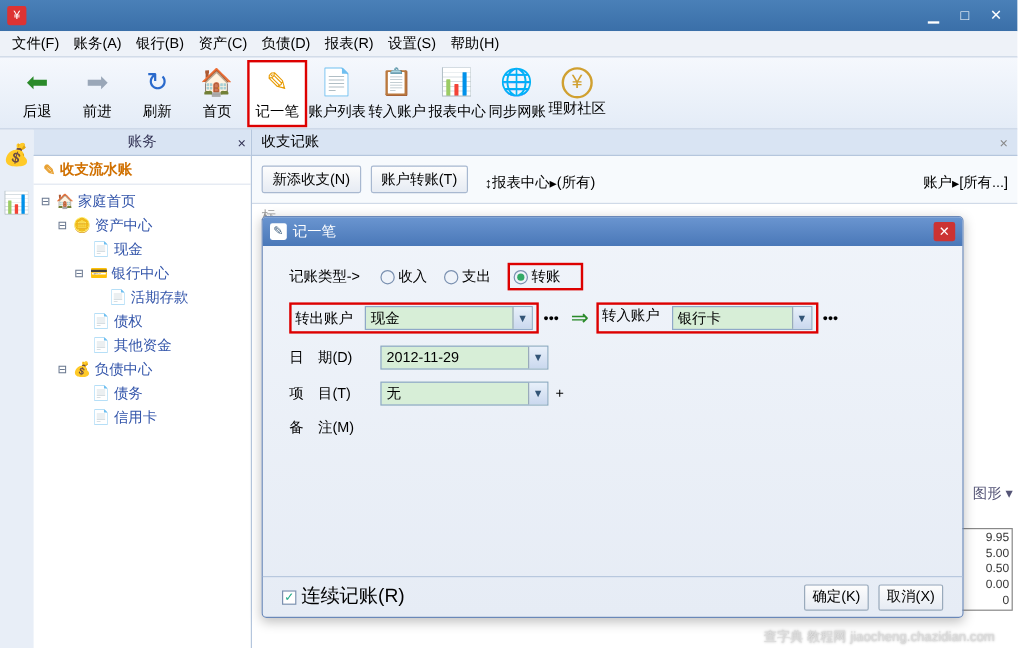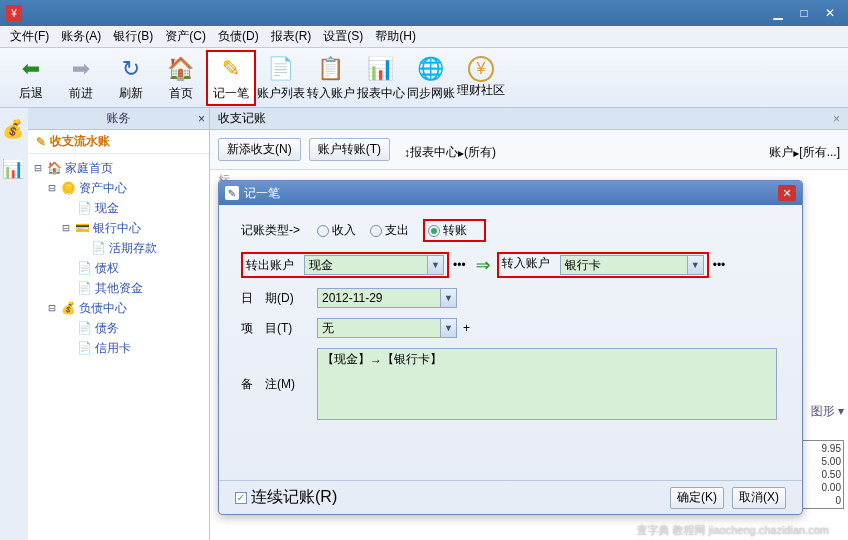--- a/index.html
+++ b/index.html
@@ -274,7 +274,7 @@
       <span class="arrow">⇒</span>
       <span class="hl-red" style="display:inline-flex;align-items:flex-start">
         <span style="width:58px">转入账户</span>
-        <span class="combo" style="width:144px">
+        <span class="combo" style="width:117px">
             <span class="cv">银行卡</span>
             <span class="car">▼</span>
           </span>

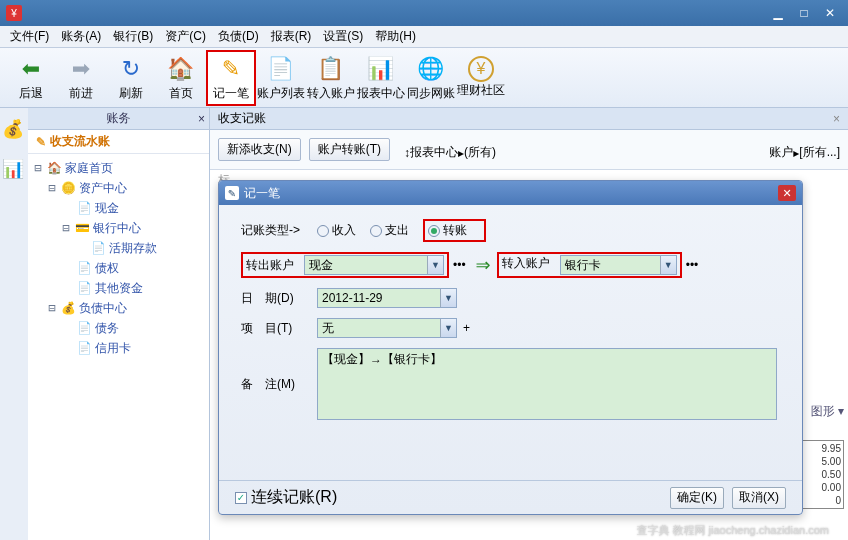--- a/index.html
+++ b/index.html
@@ -302,7 +302,6 @@
 
     <div class="frow" style="align-items:center">
       <span class="flabel">备　注(M)</span>
-      <textarea class="memo" style="">【现金】→【银行卡】</textarea>
     </div>
   </div>
   <div class="dlg-foot">

